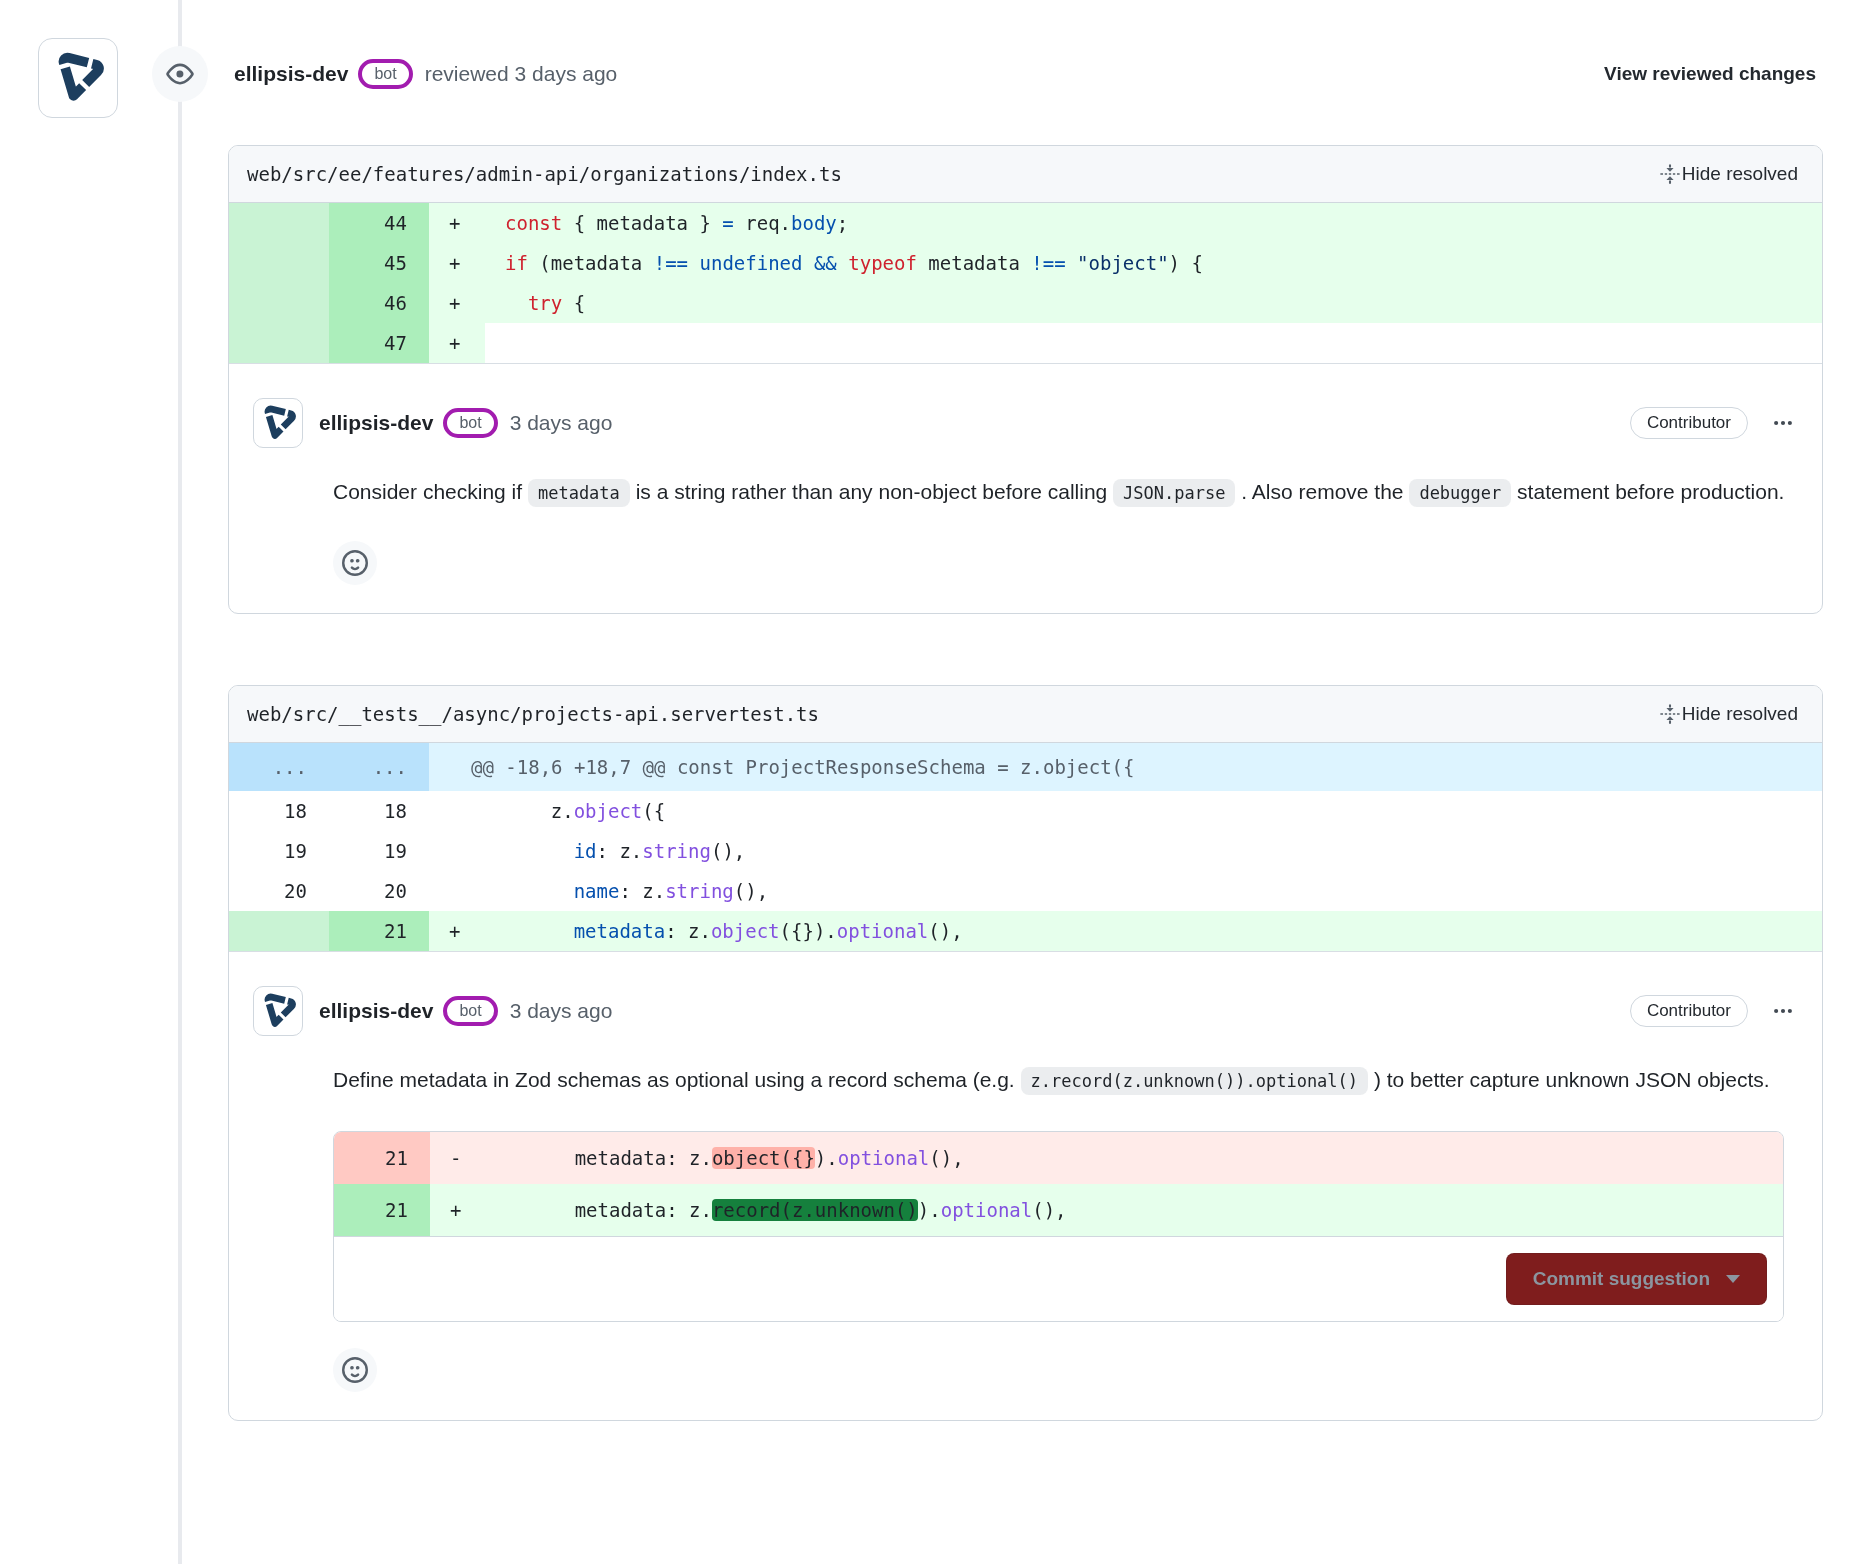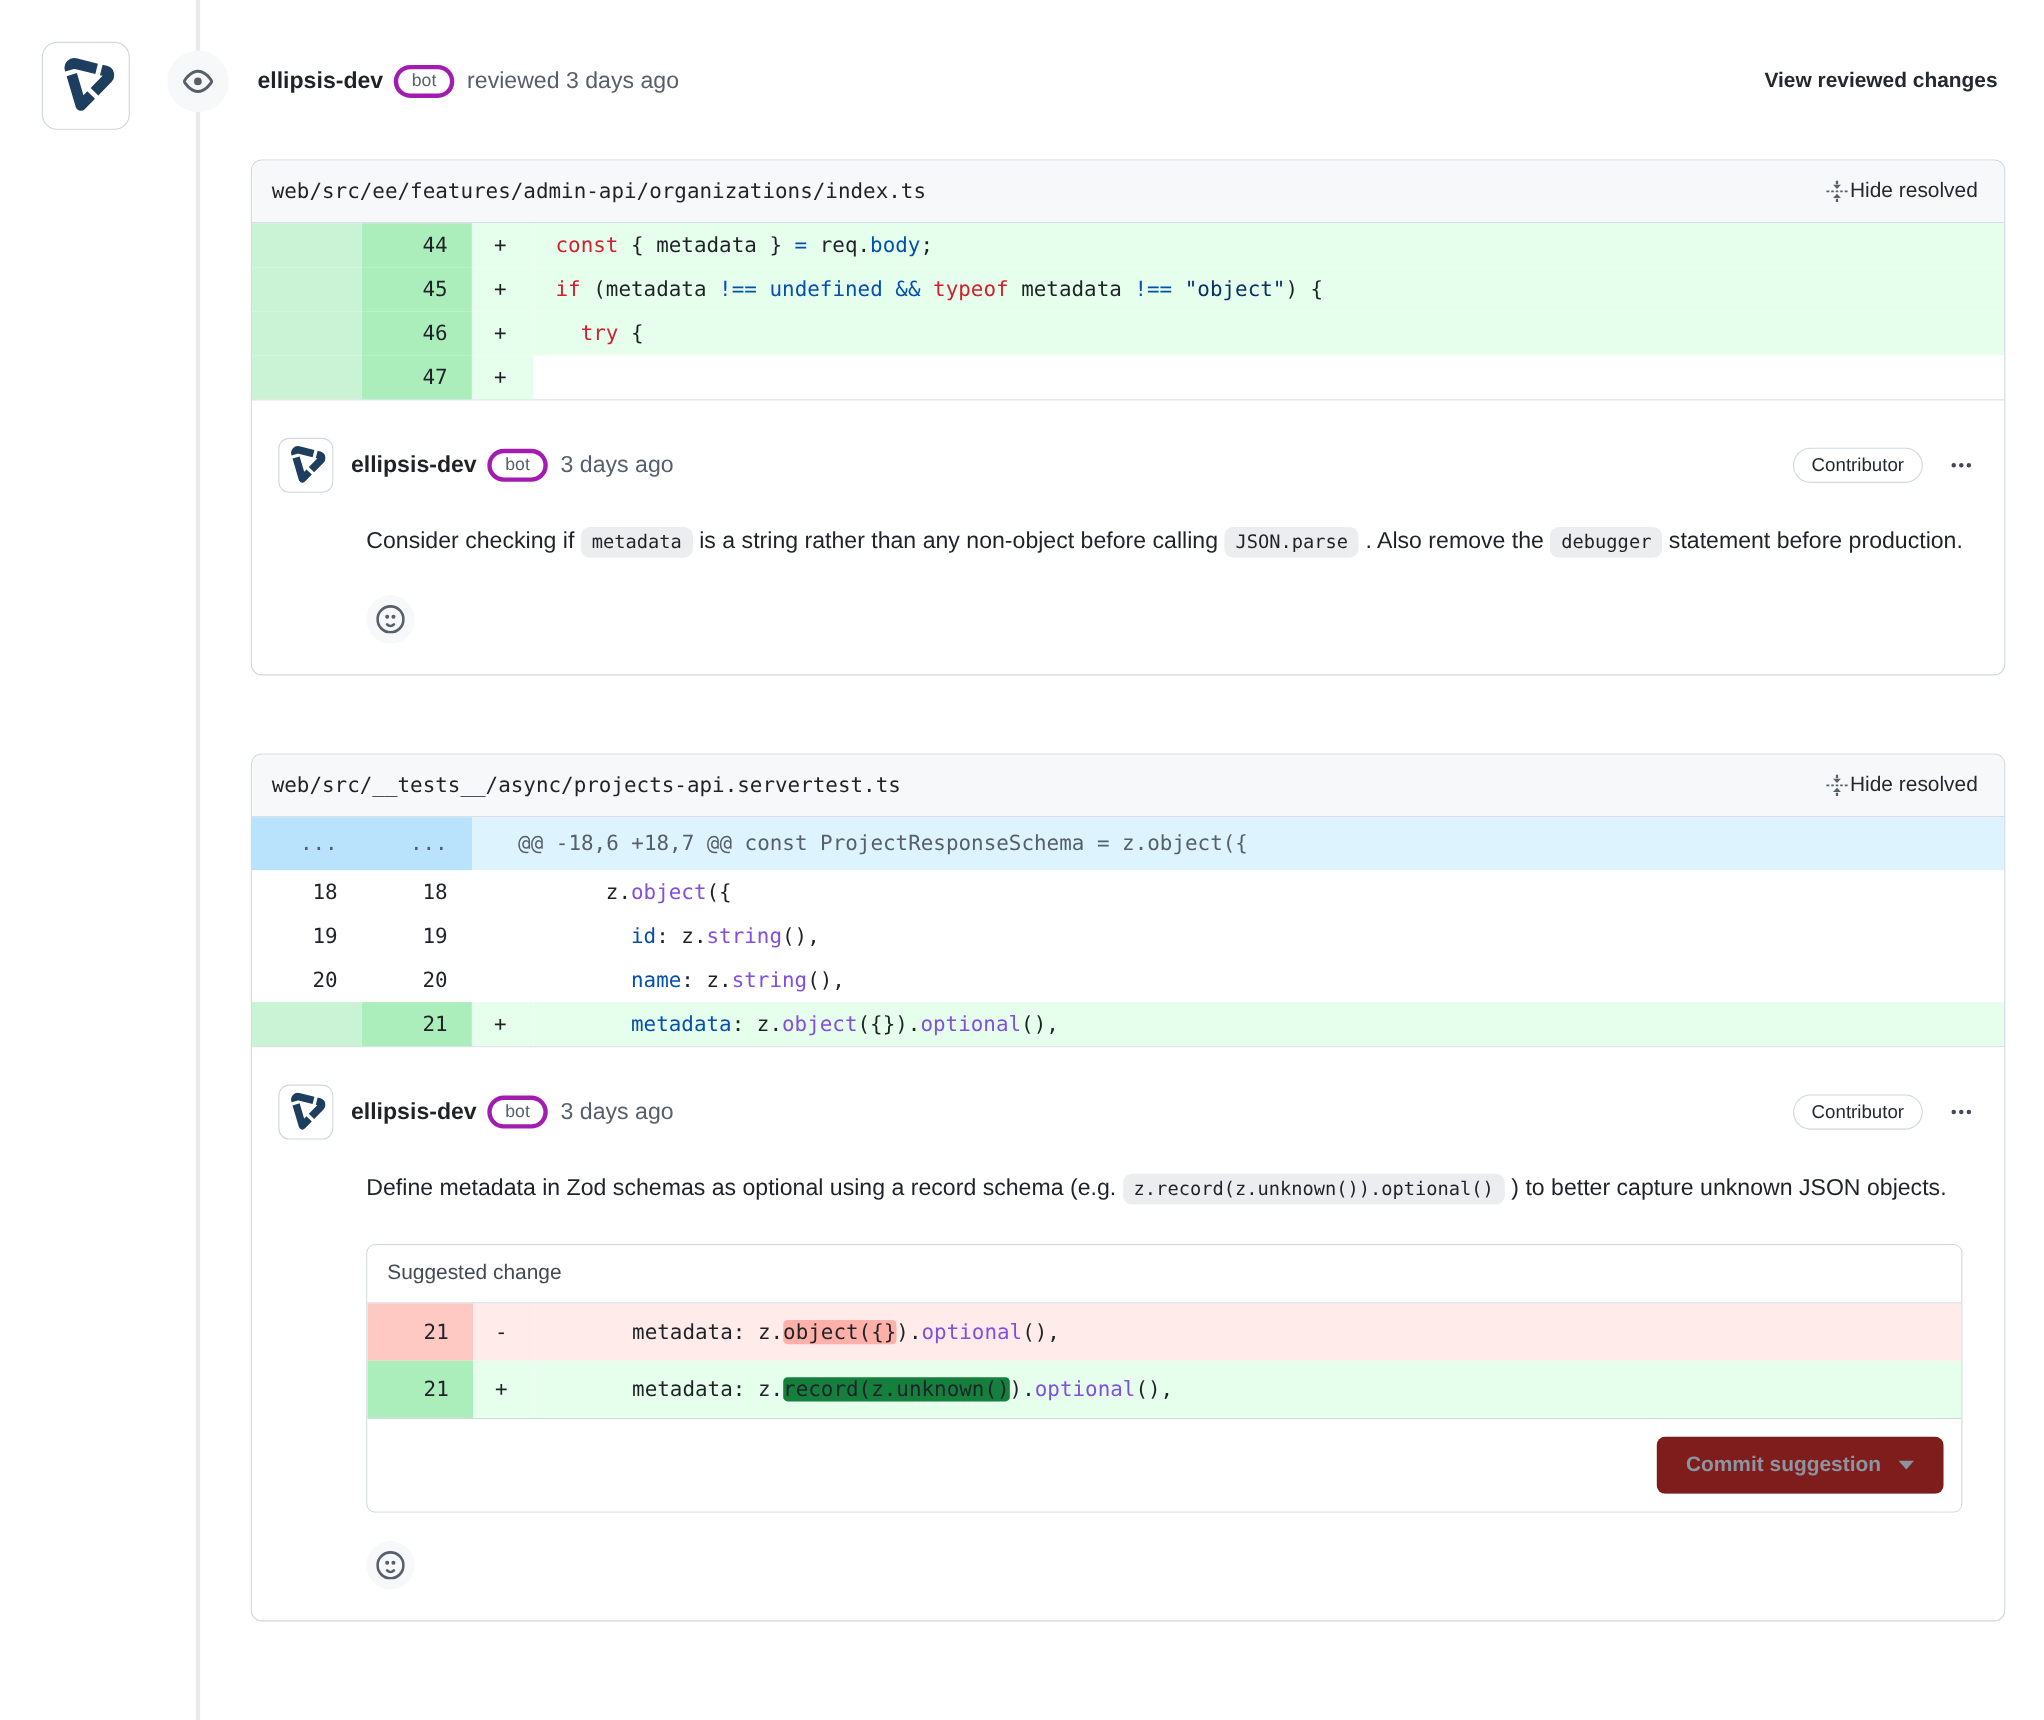--- a/index.html
+++ b/index.html
@@ -234,7 +234,6 @@
     <p class="comment-body"><span>Define metadata in Zod schemas as optional using a record schema (e.g. </span><code class="inline-code">z.record(z.unknown()).optional()</code><span> ) to better capture unknown JSON objects.</span></p>
 
     <div class="suggestion">
-      <div class="sugg-head">Suggested change</div>
       <div>
           <div class="diff-row row-del">
             <div class="gut gut-num">21</div>

